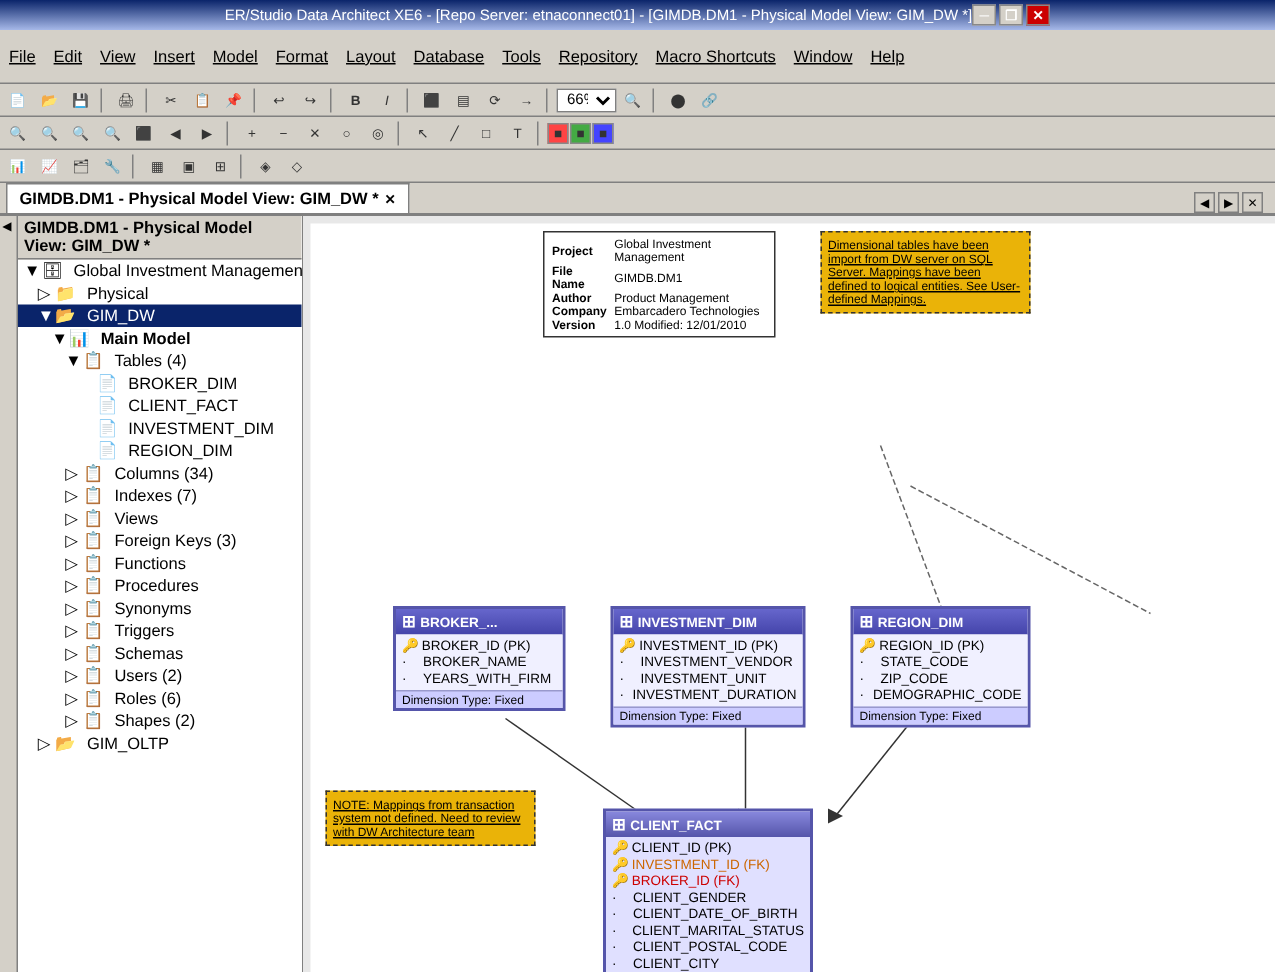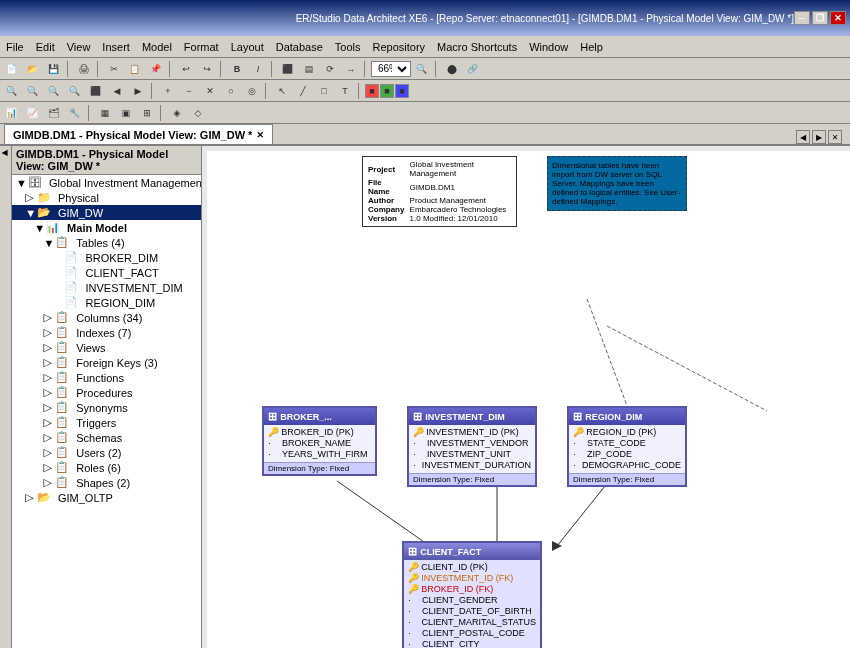--- a/index.html
+++ b/index.html
@@ -9,10 +9,10 @@
     #title-bar {
       background: linear-gradient(to bottom, #0a246a, #a6b8e8);
       color: white;
-      height: 36px;
-      display: flex;
-      align-items: center;
-      justify-content: flex-end;
+      height: 20px;
+      display: flex;
+      align-items: center;
+      justify-content: center;
       padding: 0 4px;
       font-size: 11px;
       font-weight: bold;

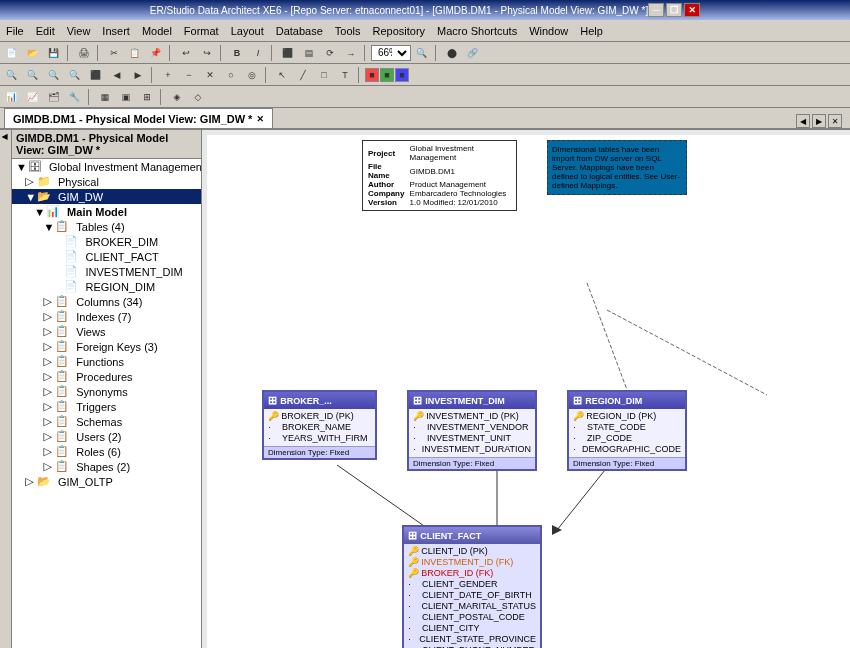--- a/index.html
+++ b/index.html
@@ -26,11 +26,12 @@
     
     #menu-bar {
       background: #d4d0c8;
-      height: 22px;
+      height: 36px;
       display: flex;
       align-items: center;
       border-bottom: 1px solid #808080;
       font-size: 11px;
+      text-decoration: underline;
     }
     .menu-item {
       padding: 0 6px;

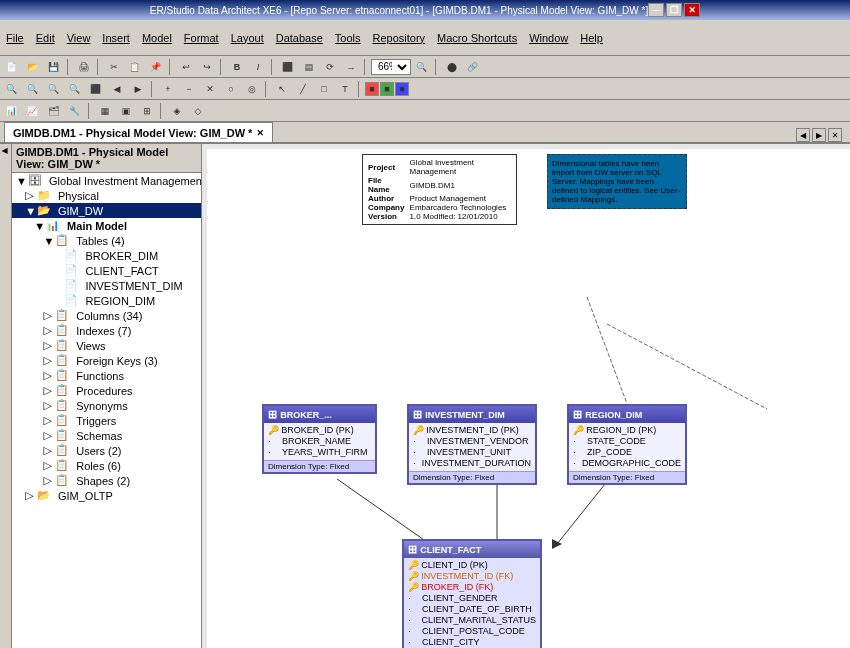--- a/index.html
+++ b/index.html
@@ -190,10 +190,11 @@
     .note-box {
       position: absolute;
       border: 1px dashed #333;
-      background: #0369a1;
+      background: #eab308;
       font-size: 8px;
       padding: 4px;
       max-width: 140px;
+      text-decoration: underline;
     }
 
     

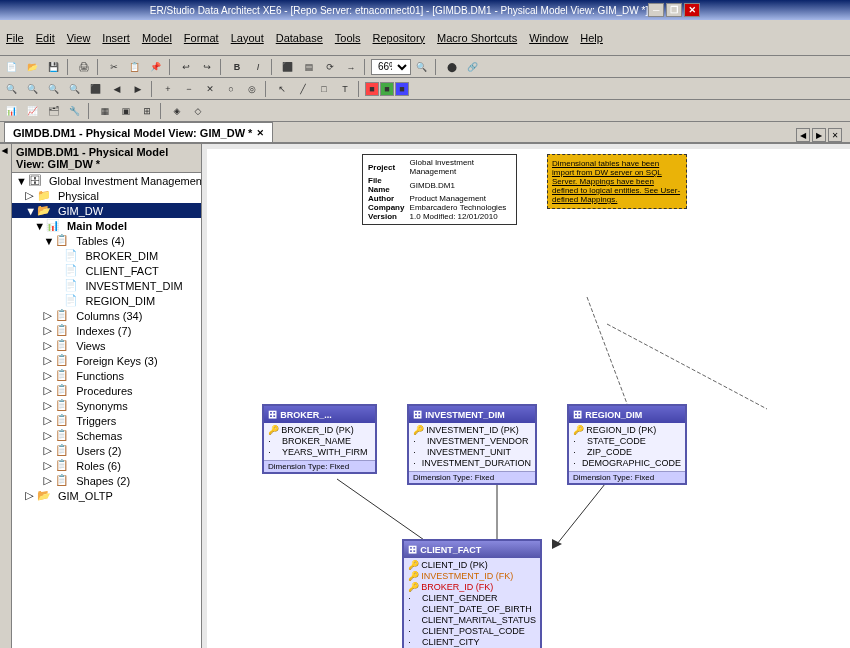--- a/index.html
+++ b/index.html
@@ -488,6 +488,9 @@
         <div class="db-table-footer">Dimension Type: Fixed</div>
       </div>
 
+      <div class="note-box" style="left:10px; top:378px; width:145px;">
+        <span>NOTE: Mappings from transaction system not defined. Need to review with DW Architecture team</span>
+      </div>
 
       <div class="db-table" style="left:195px; top:390px; width:140px;">
         <div class="db-table-header" style="background: linear-gradient(to bottom, #8888dd, #5555aa);">

